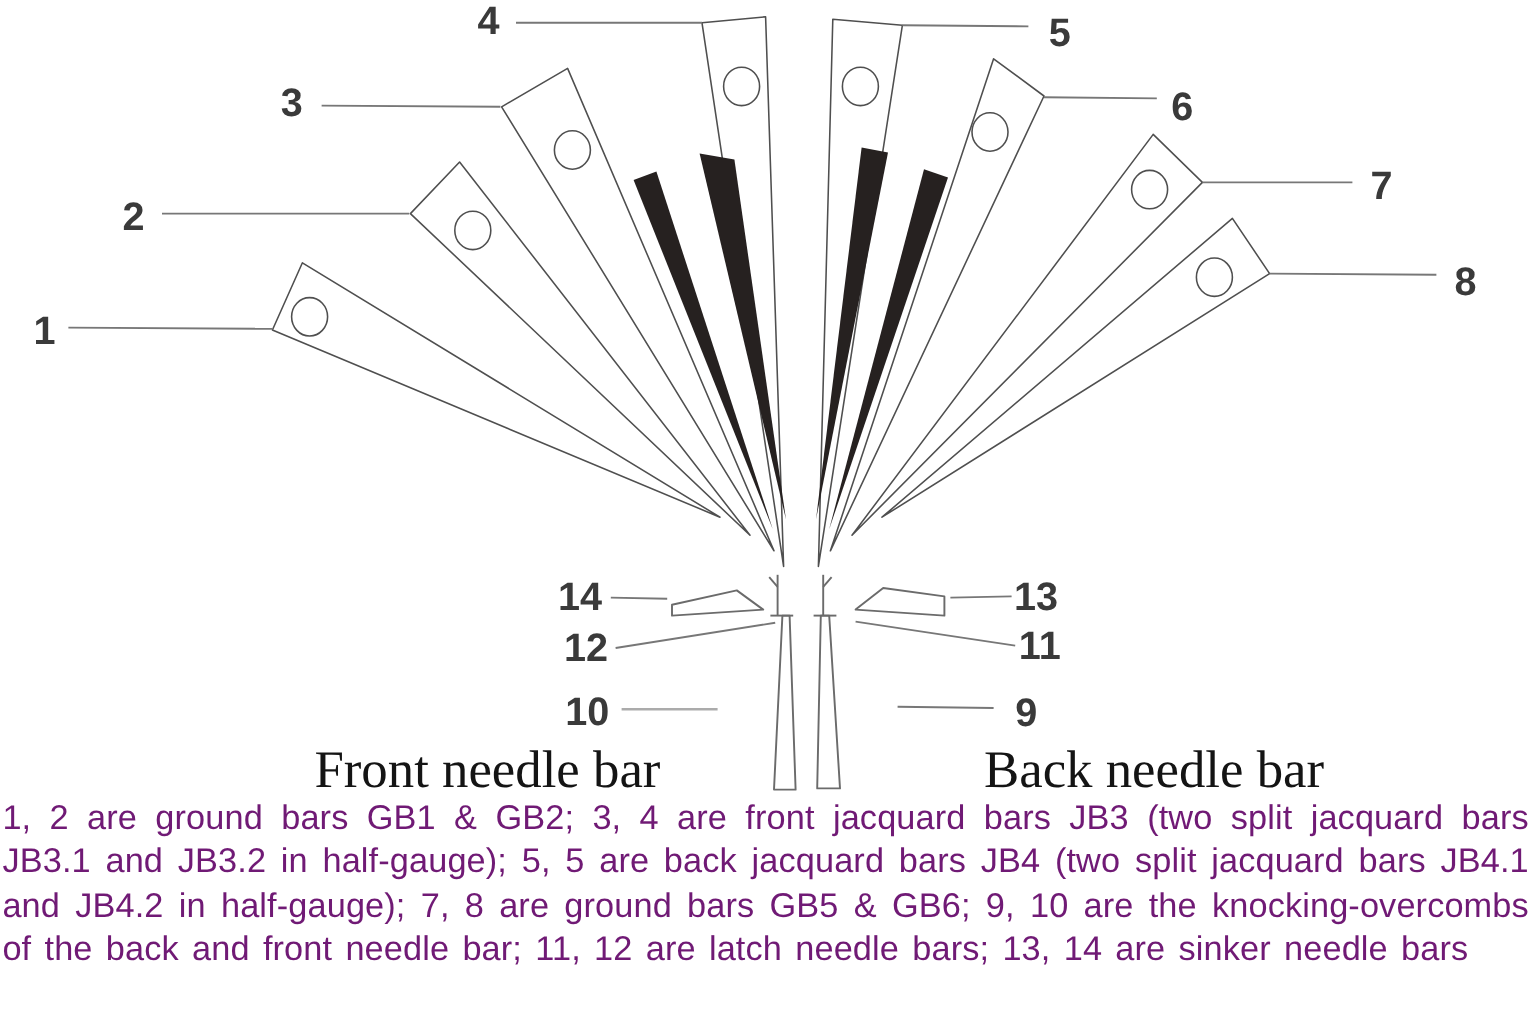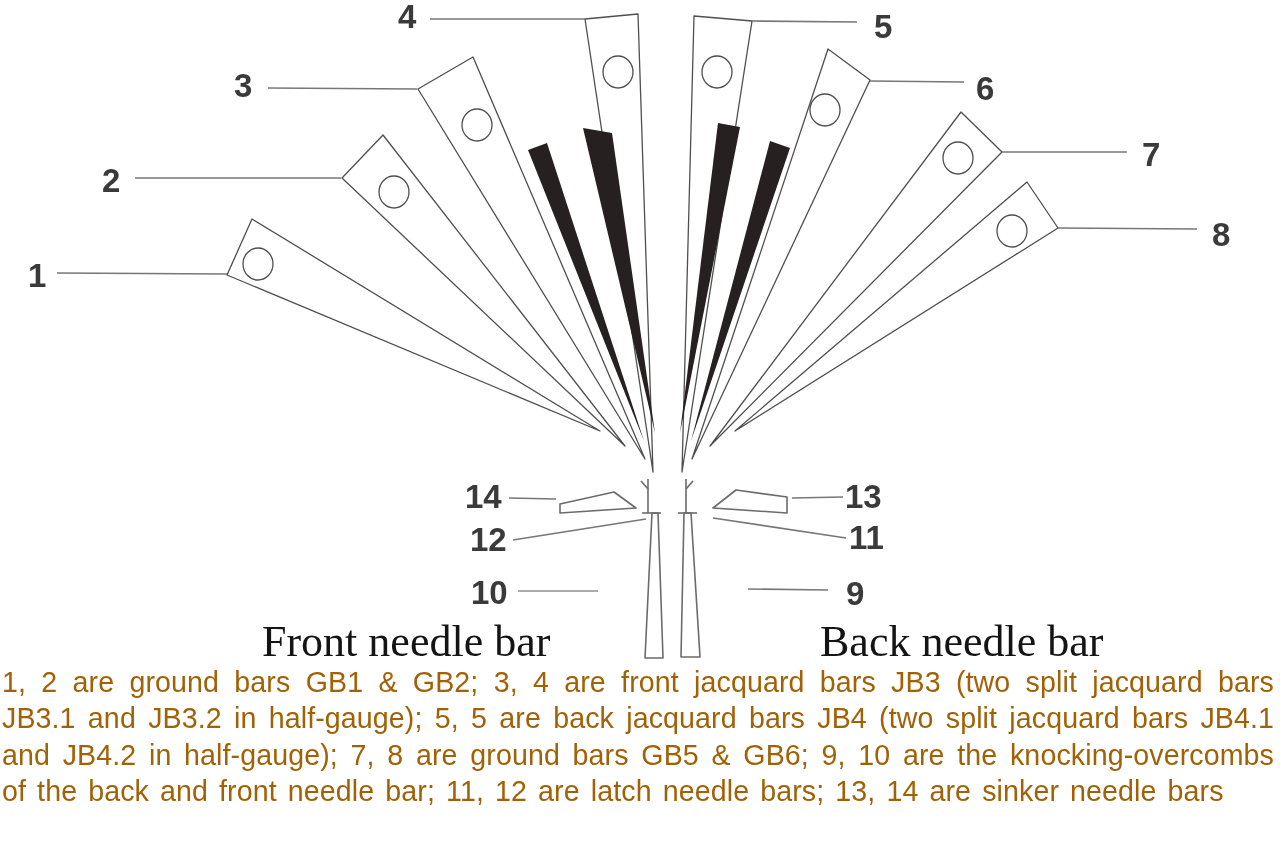--- a/index.html
+++ b/index.html
@@ -16,7 +16,7 @@
   .thinpart{fill:none;stroke:#6b6b6b;stroke-width:1.6;stroke-linejoin:round;}
   .caption{
     position:absolute;left:0;top:660px;width:1272px;padding:4px 4px 0 2px;
-    font:28.6px/1.275 "Liberation Sans",sans-serif;color:#a16207;
+    font:28.6px/1.275 "Liberation Sans",sans-serif;color:#701a75;
     text-align:justify;word-spacing:3px;letter-spacing:.1px;
   }
 </style>

